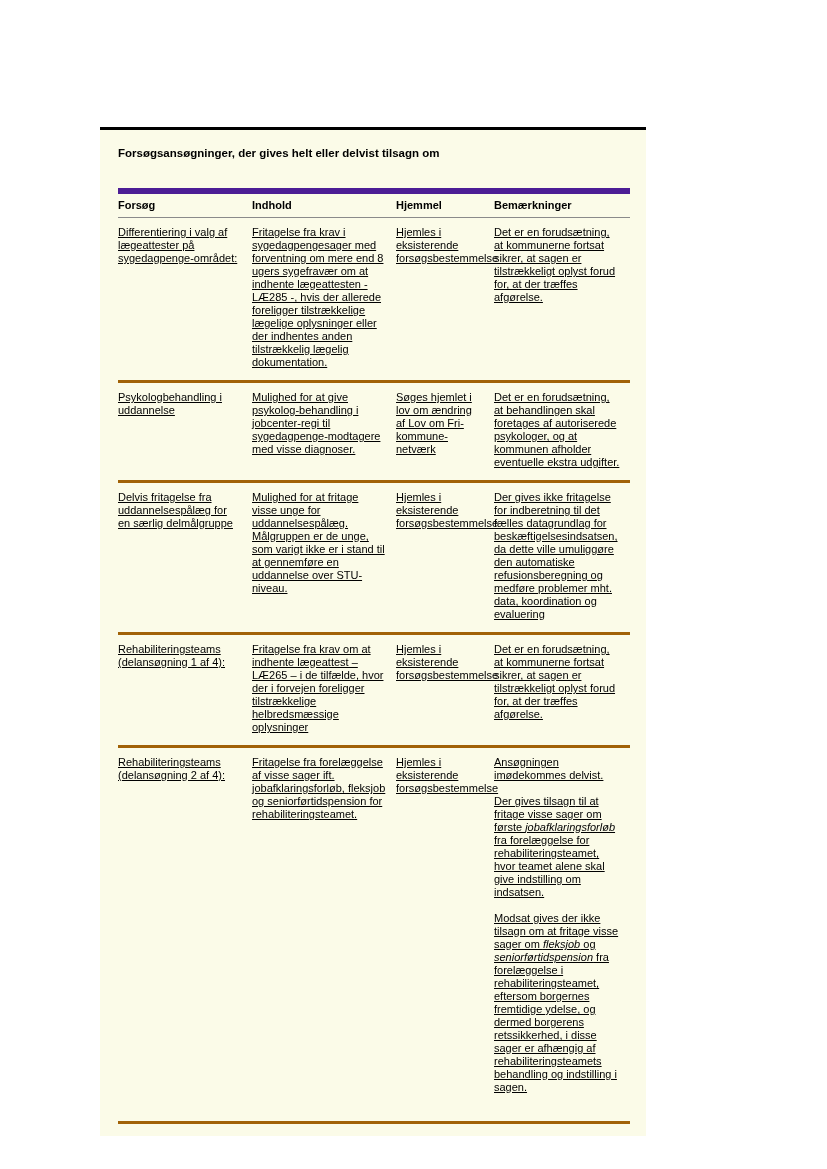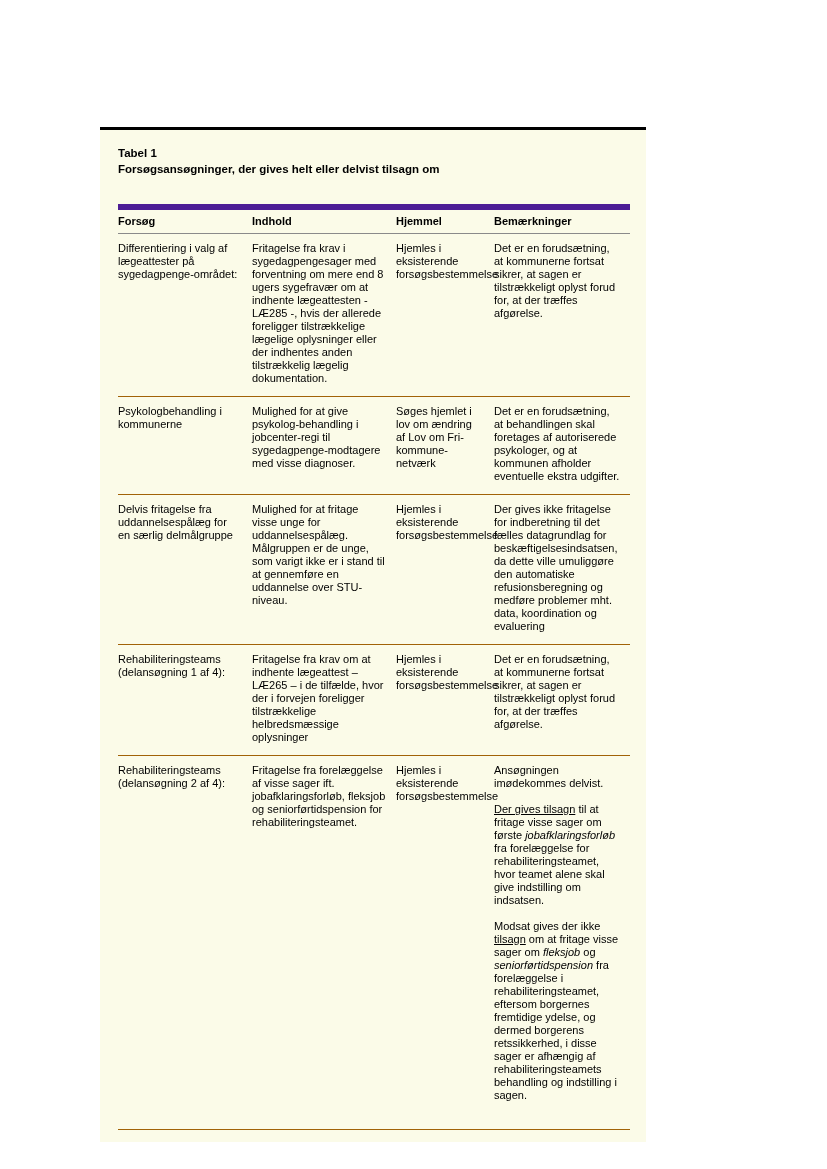--- a/index.html
+++ b/index.html
@@ -69,7 +69,6 @@
 
 <div class="page">
   <div class="table-block">
-    <div class="tbl-title">Tabel 1</div>
     <div class="tbl-subtitle">Forsøgsansøgninger, der gives helt eller delvist tilsagn om</div>
 
     <table class="tbl">

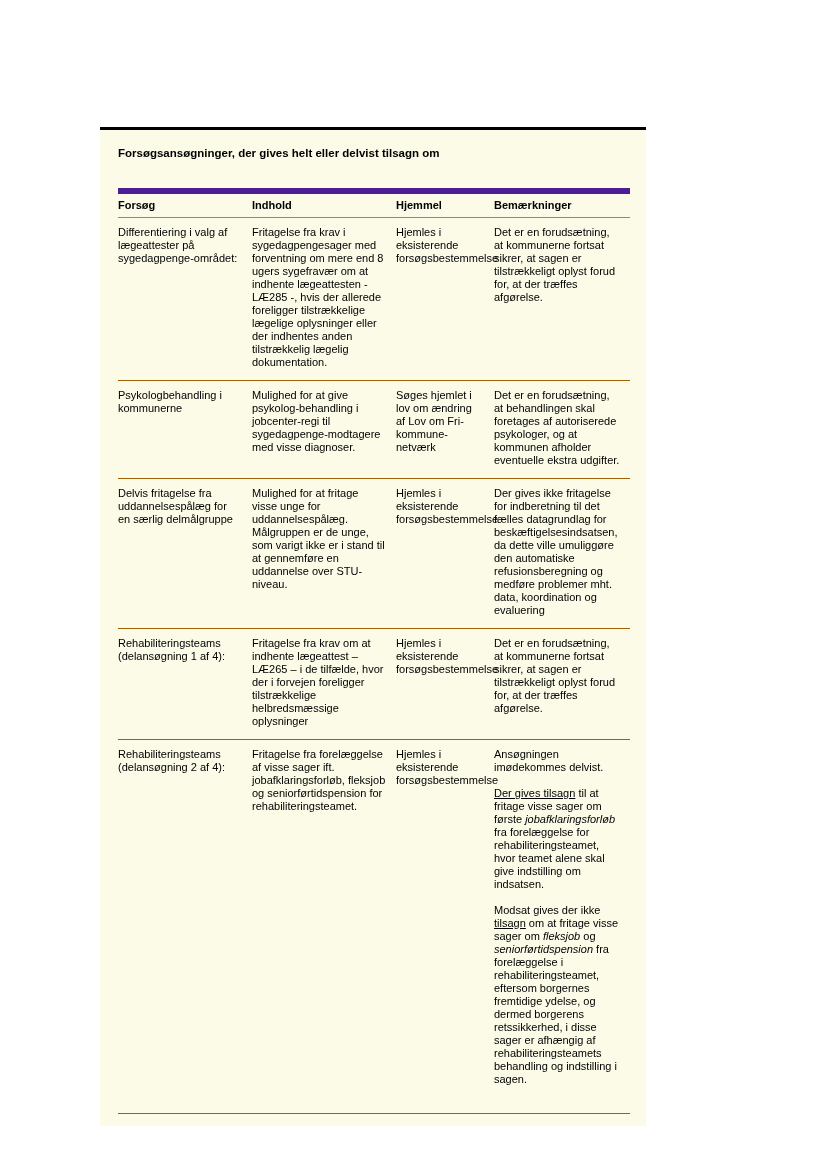--- a/index.html
+++ b/index.html
@@ -56,8 +56,9 @@
   }
   table.tbl td {
     vertical-align: top;
-    border-bottom: 1px solid #a16207;
+    border-bottom: 3px solid #a16207;
     padding: 8px 10px 11px 0;
+    text-decoration: underline;
   }
   table.tbl td p { margin: 0 0 13px 0; }
   table.tbl td p:last-child { margin-bottom: 16px; }

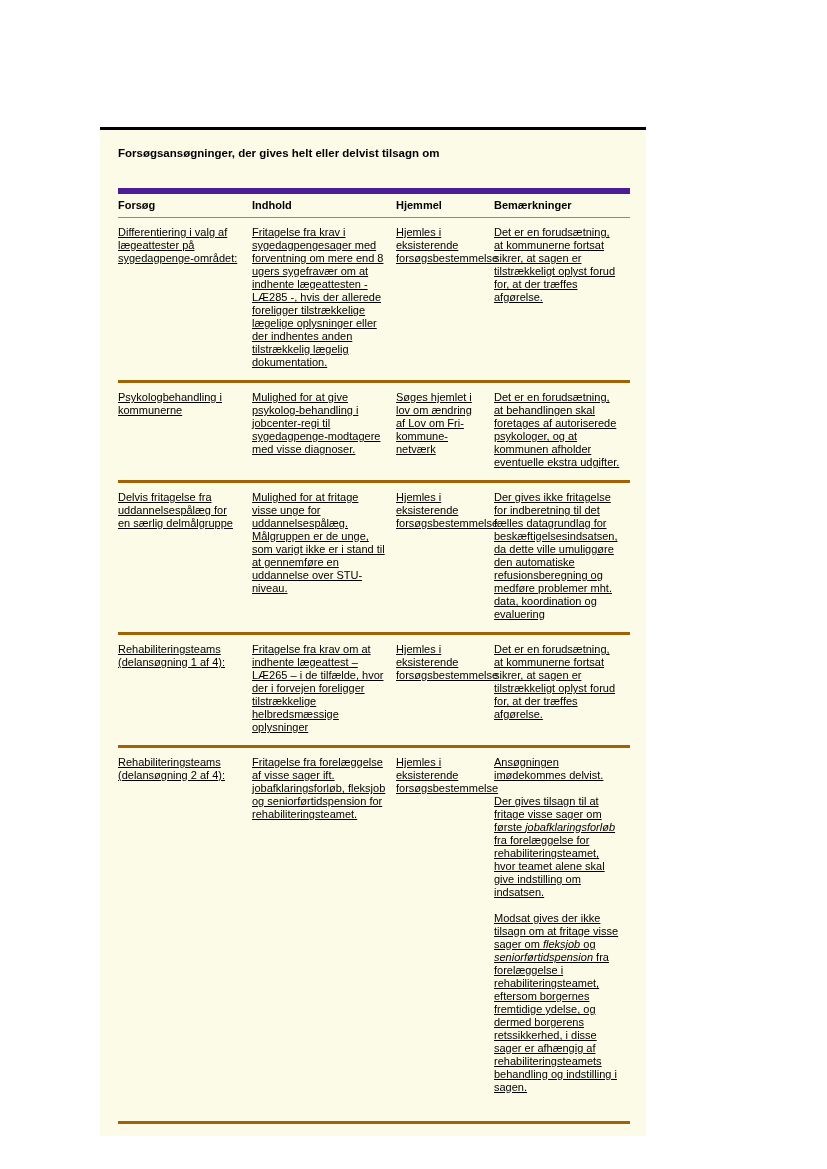--- a/index.html
+++ b/index.html
@@ -95,7 +95,7 @@
           <td>Det er en forudsætning, at kommunerne fortsat sikrer, at sagen er tilstrækkeligt oplyst forud for, at der træffes afgørelse.</td>
         </tr>
         <tr>
-          <td>Psykologbehandling i kommunerne</td>
+          <td>Psykologbehandling i uddannelse</td>
           <td>Mulighed for at give psykolog-behandling i jobcenter-regi til sygedagpenge-modtagere med visse diagnoser.</td>
           <td>Søges hjemlet i lov om ændring af Lov om Fri-kommune-netværk</td>
           <td>Det er en forudsætning, at behandlingen skal foretages af autoriserede psykologer, og at kommunen afholder eventuelle ekstra udgifter.</td>

